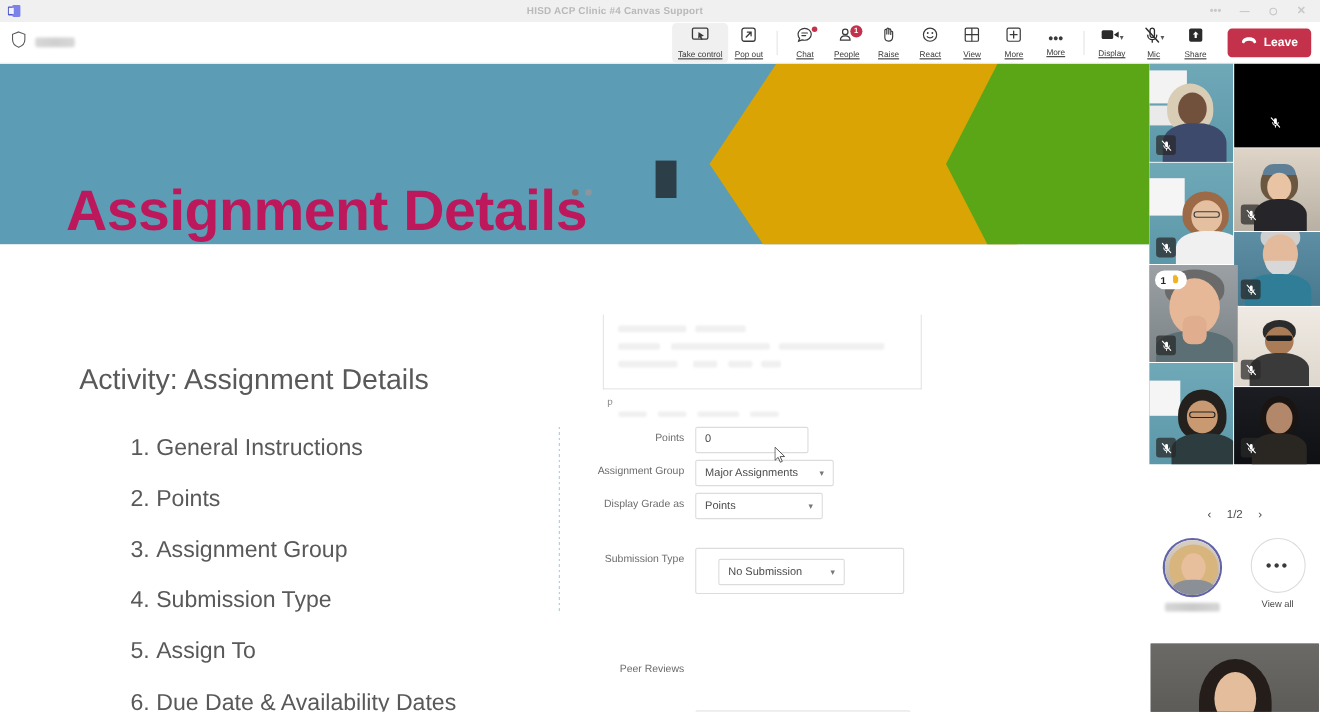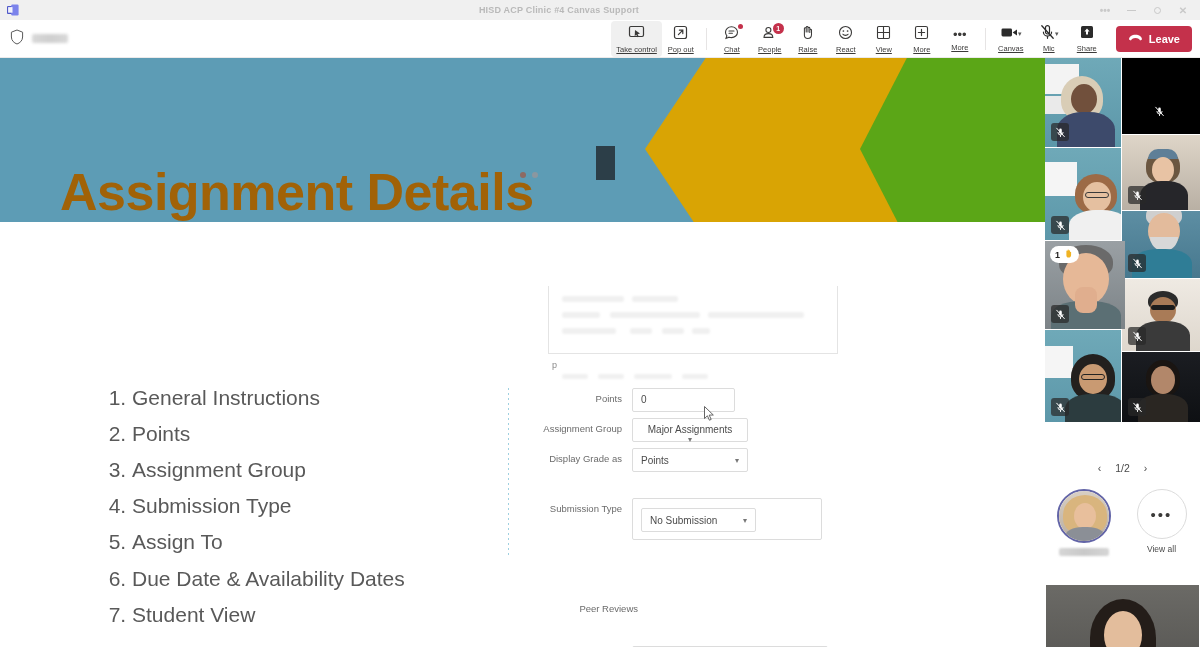--- a/index.html
+++ b/index.html
@@ -346,7 +346,7 @@
           </span>
           <span class="chev">▾</span>
         </div>
-        <span class="lbl">Canvas</span>
+        <span class="lbl">Display</span>
       </div>
 
       <div class="cbtn">

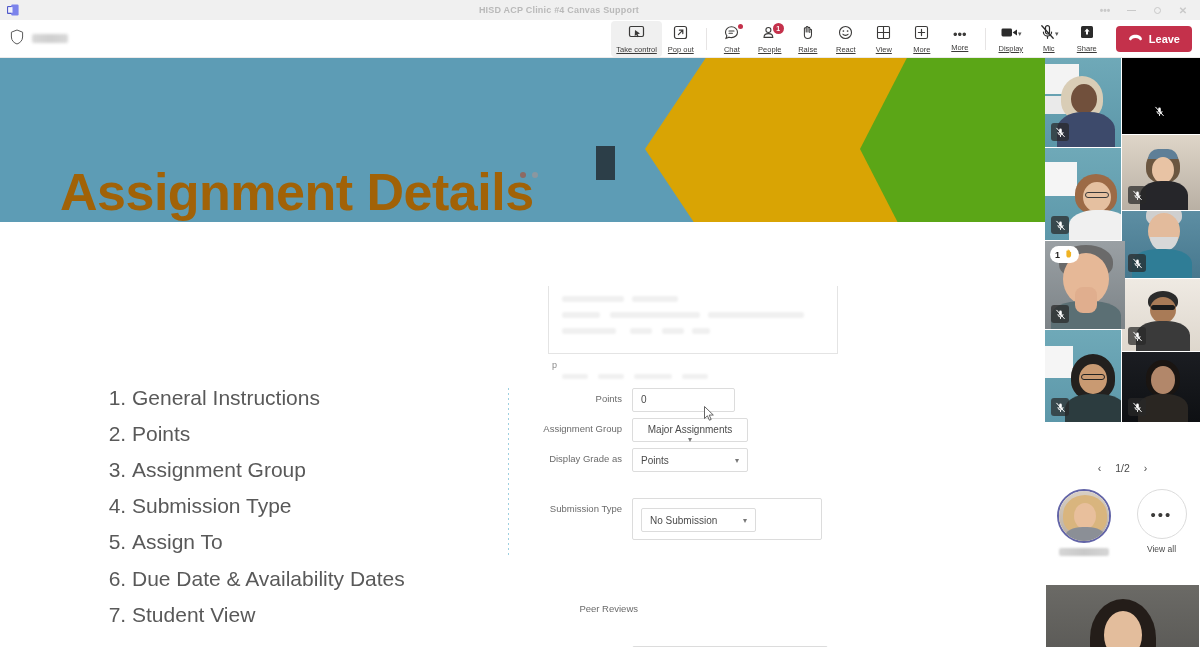--- a/index.html
+++ b/index.html
@@ -88,7 +88,7 @@
   .dark-sq { position:absolute; left:596px; top:88px; width:19px; height:34px; background:#2c3e48; }
   .slide-title {
     position:absolute; left:60px; top:104px;
-    font-size:52px; font-weight:700; color:#a16207; letter-spacing:-0.5px;
+    font-size:52px; font-weight:700; color:#be185d; letter-spacing:-0.5px;
   }
   .esc-banner {
     position:absolute; left:428px; top:90px; width:192px; height:34px;

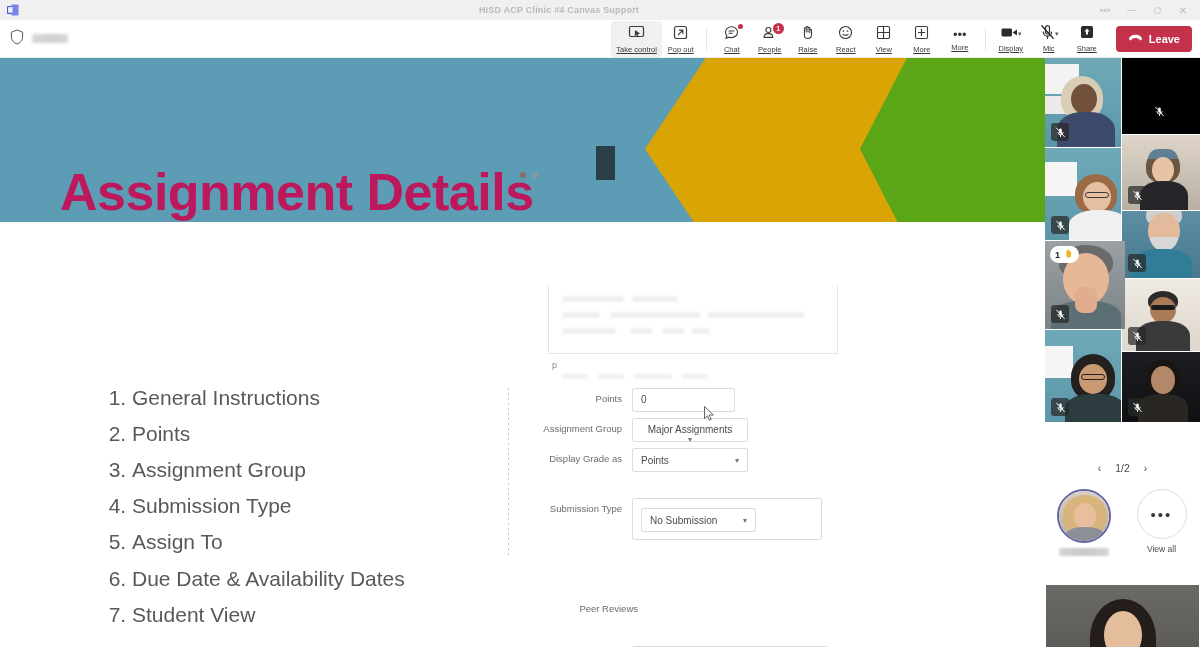--- a/index.html
+++ b/index.html
@@ -401,6 +401,7 @@
     </div>
 
 
+    <div class="act-title">Activity: Assignment Details</div>
 
     <div class="act-list">
       <ol>

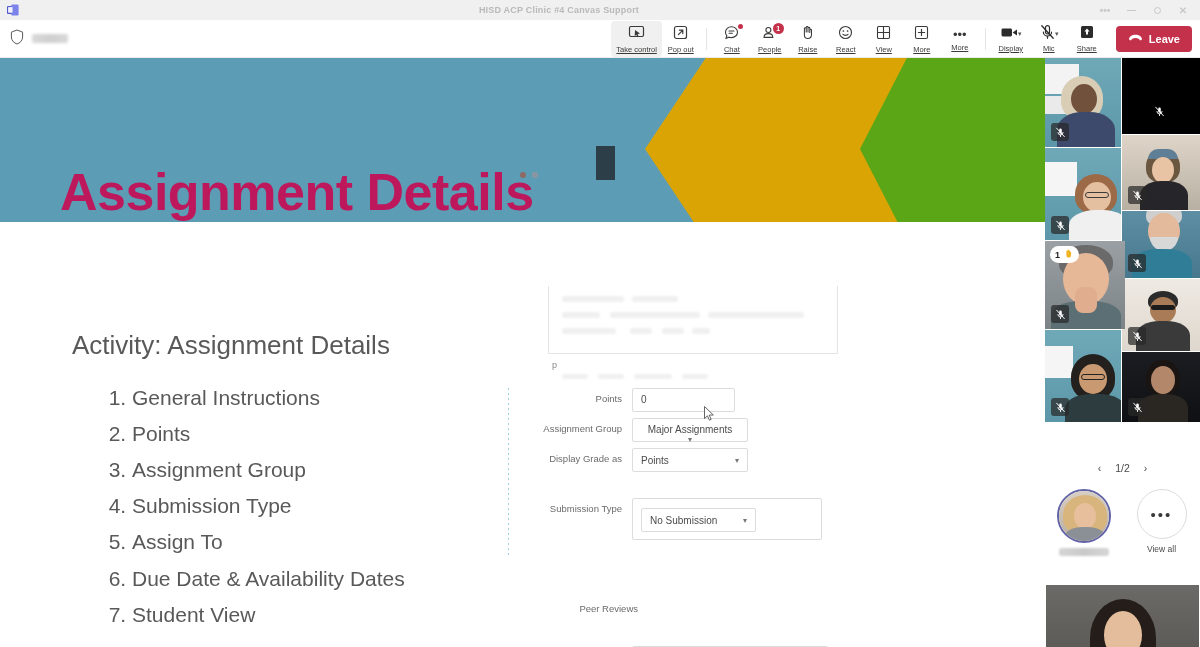--- a/index.html
+++ b/index.html
@@ -112,7 +112,7 @@
     position:absolute; left:96px; top:322px; width:430px;
     color:#595959; font-size:21px; line-height:1.72;
   }
-  .act-list li { margin:0; }
+  .act-list li { margin:10px; }
   .act-list ol { padding-left:36px; }
   .dotted-rule {
     position:absolute; left:508px; top:330px; width:1px; height:168px;

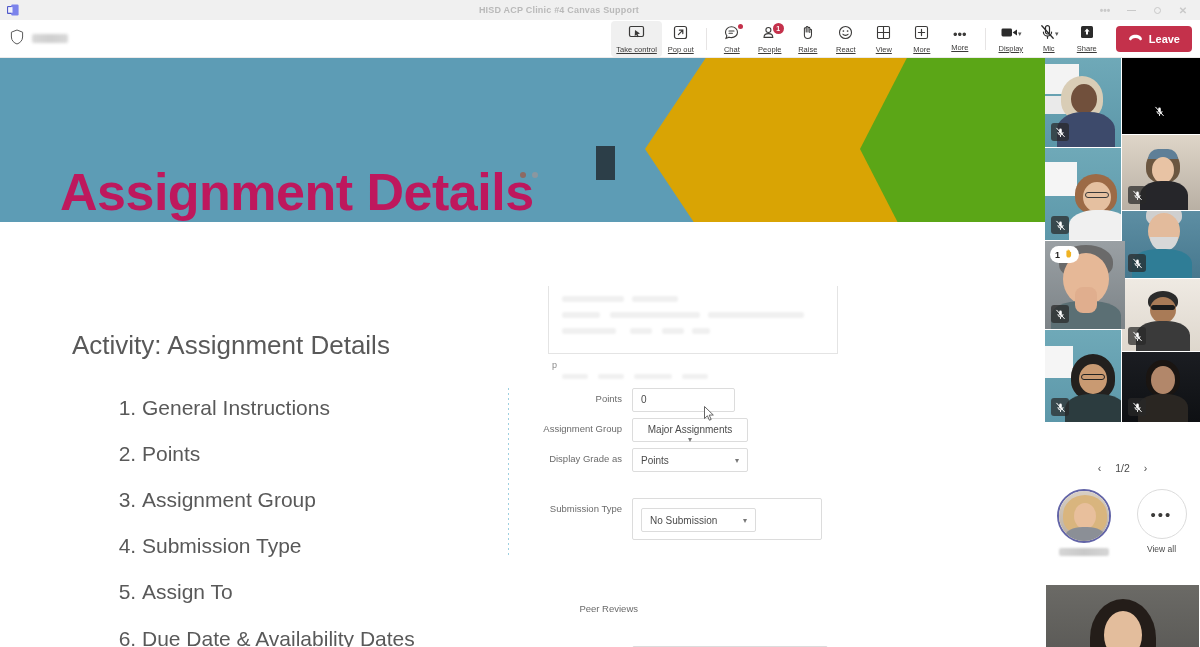--- a/index.html
+++ b/index.html
@@ -442,7 +442,7 @@
 
       <div class="frow" style="left:0;top:138px;">
         <div class="flabel">Assignment Group</div>
-        <div class="fselect" style="width:116px;flex-direction:column;">
+        <div class="fselect" style="width:126px;">
           <span>Major Assignments</span>
           <span style="font-size:8px;color:#777;">▾</span>
         </div>

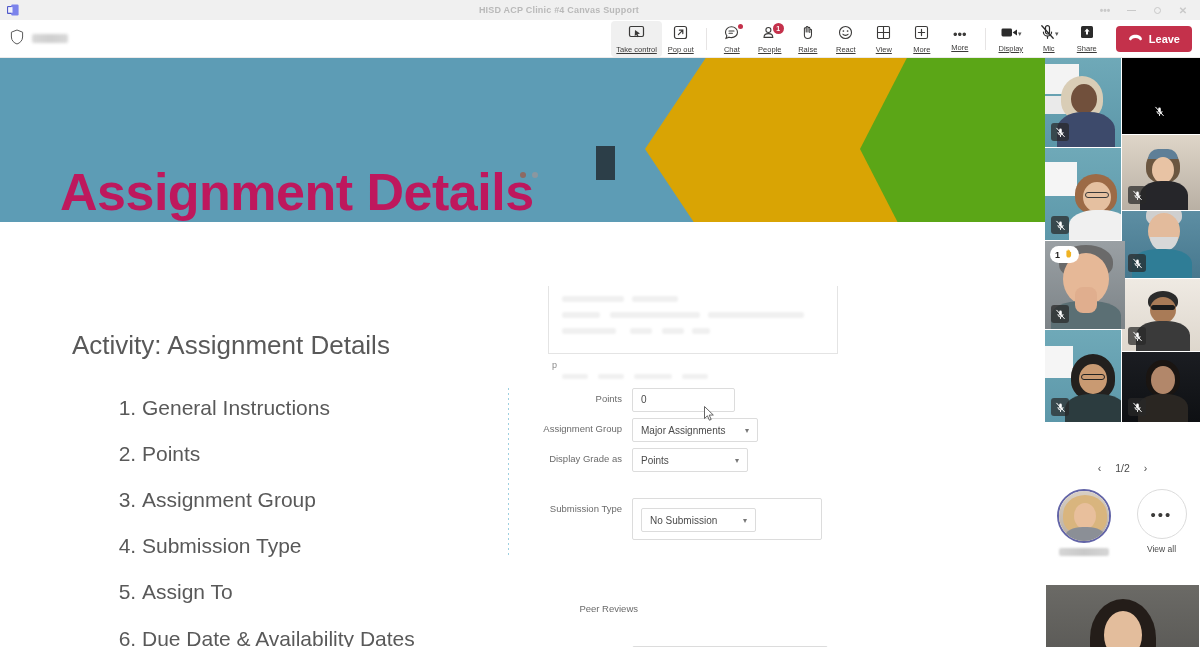--- a/index.html
+++ b/index.html
@@ -459,7 +459,7 @@
 
       <div class="frow" style="left:0;top:218px;">
         <div class="flabel">Submission Type</div>
-        <div class="fbox" style="width:190px;height:42px;padding:9px 8px;">
+        <div class="fbox" style="width:190px;height:42px;padding:9px 20px;">
           <div class="fselect" style="width:115px;">
             <span>No Submission</span>
             <span style="font-size:8px;color:#777;">▾</span>

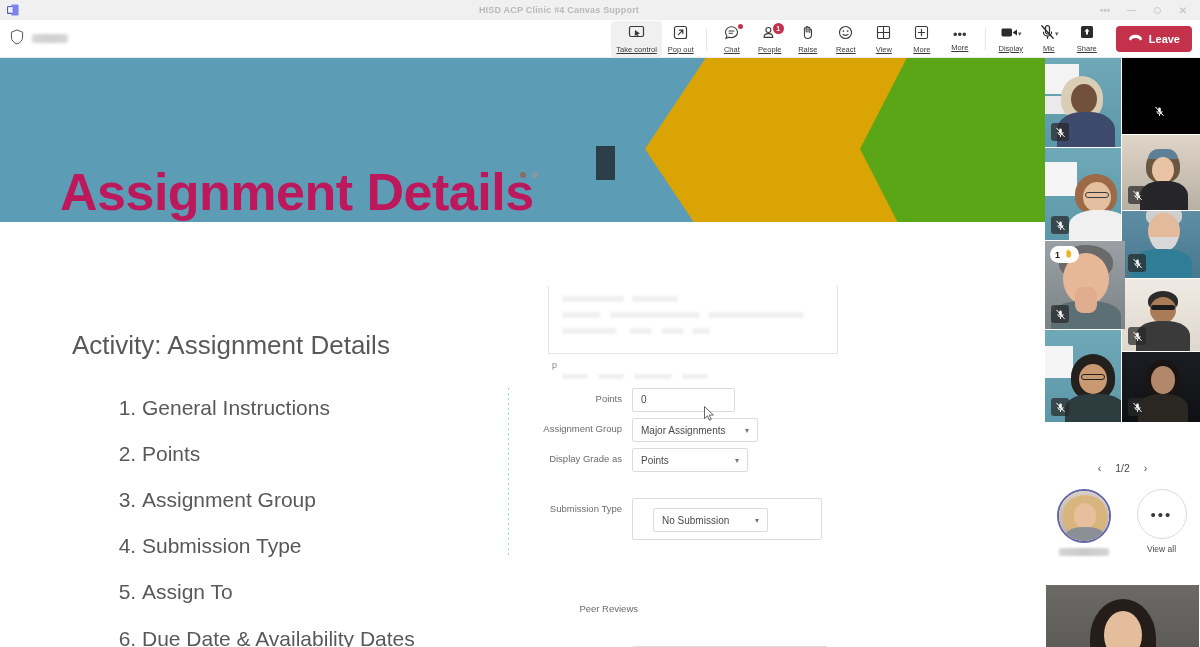--- a/index.html
+++ b/index.html
@@ -468,7 +468,7 @@
       </div>
 
 
-      <div class="frow" style="left:16px;top:318px;">
+      <div class="frow" style="left:0;top:318px;">
         <div class="flabel">Peer Reviews</div>
       </div>
 

